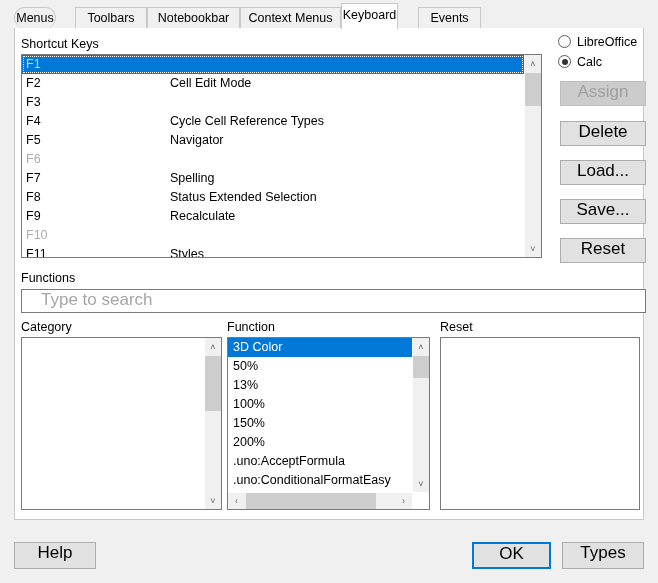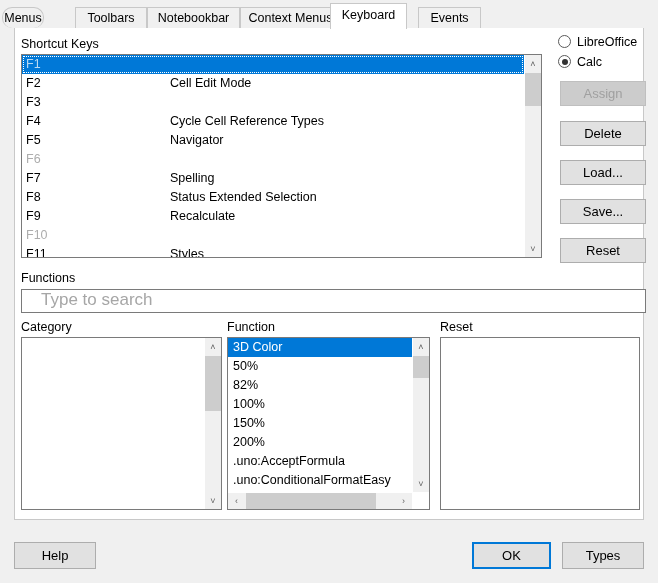--- a/index.html
+++ b/index.html
@@ -263,7 +263,7 @@
 
 <div class="tabstrip">
   <div class="tabstrip-line"></div>
-  <div class="tab" style="left:2px; width:42px;border-radius:10px;">
+  <div class="tab" style="left:14px; width:42px;border-radius:10px;">
     <span>Menus</span>
   </div>
   <div class="tab" style="left:75px; width:72px;">

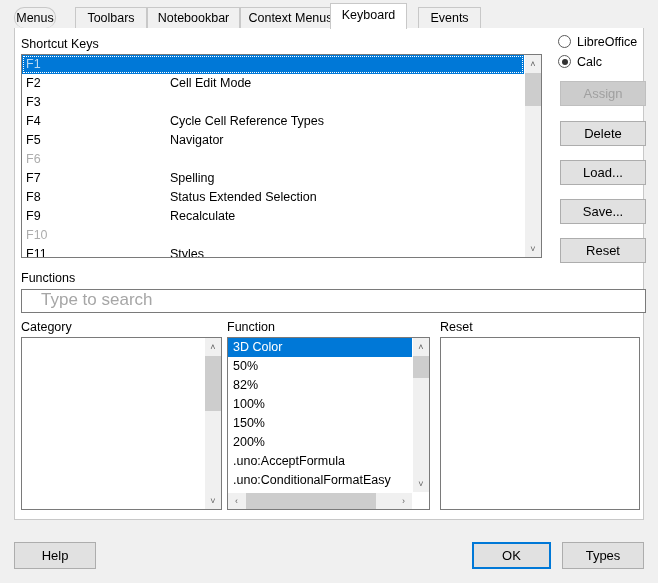--- a/index.html
+++ b/index.html
@@ -275,7 +275,7 @@
   <div class="tab" style="left:240px; width:101px;">
     <span>Context Menus</span>
   </div>
-  <div class="tab active" style="left:330px; width:77px;">
+  <div class="tab active" style="left:341px; width:57px;">
     <span>Keyboard</span>
   </div>
   <div class="tab" style="left:418px; width:63px;">

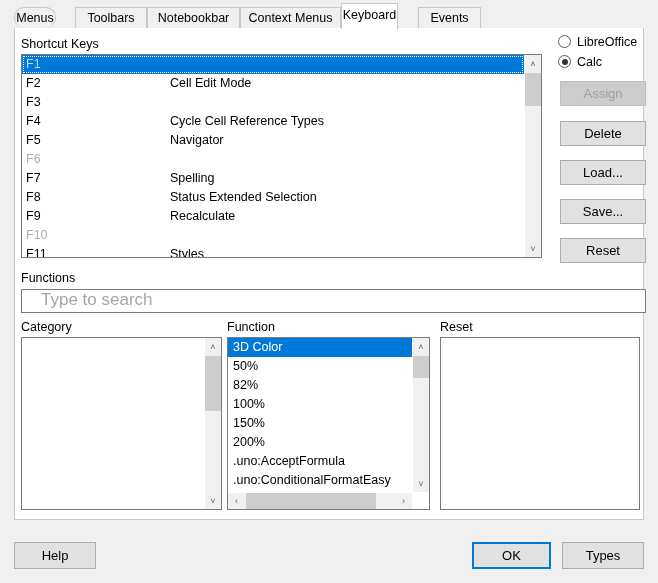--- a/index.html
+++ b/index.html
@@ -223,13 +223,12 @@
     background: #e1e1e1;
     border: 1px solid #adadad;
     box-sizing: border-box;
-    font-size: 13px;
+    font-size: 17px;
     color: #000;
     text-align: center;
     cursor: default;
     white-space: nowrap;
     display: flex;
-    align-items: center;
     justify-content: center;
   }
   .btn.disabled {

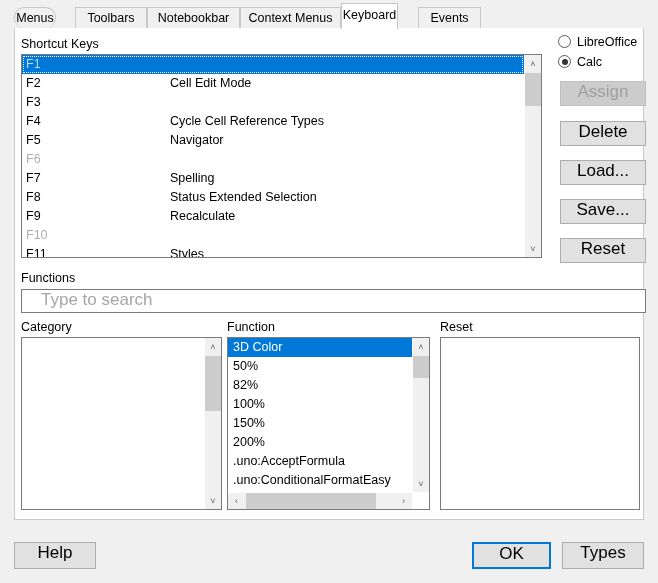--- a/index.html
+++ b/index.html
@@ -377,7 +377,7 @@
     <div class="listrows" style="right:17px; bottom:17px;">
       <div class="srow selected">3D Color</div>
       <div class="srow">50%</div>
-      <div class="srow">82%</div>
+      <div class="srow">13%</div>
       <div class="srow">100%</div>
       <div class="srow">150%</div>
       <div class="srow">200%</div>

